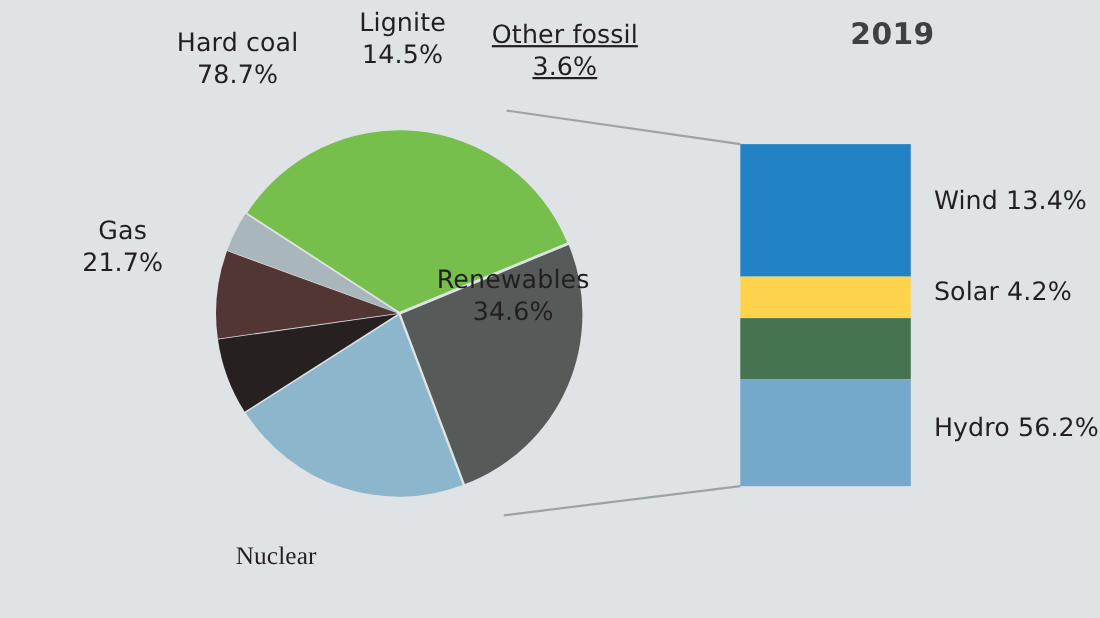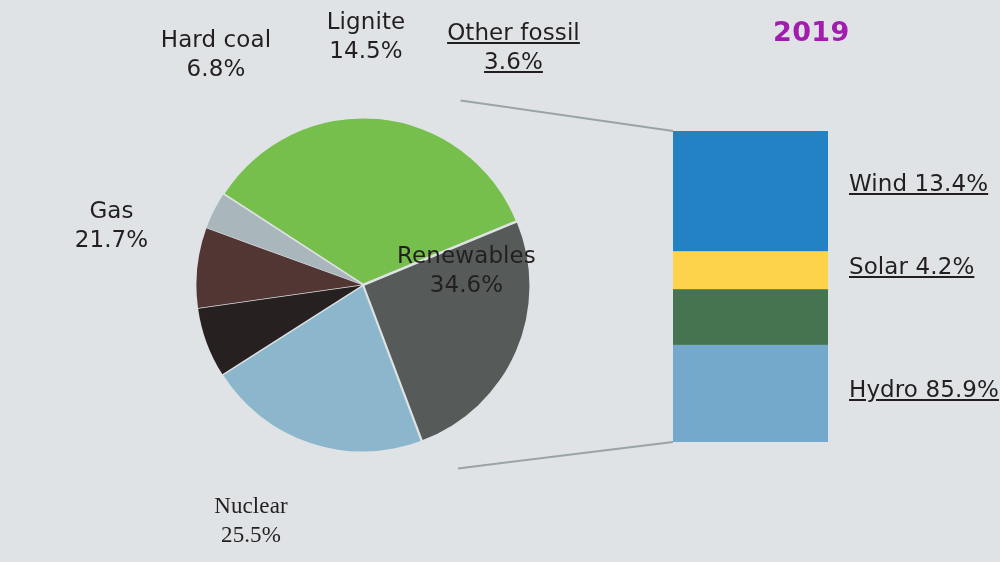--- a/index.html
+++ b/index.html
@@ -46,7 +46,7 @@
     position: absolute;
     font-size: 27px;
     font-weight: bold;
-    color: #a21caf;
+    color: #404040;
     letter-spacing: 0.4px;
     white-space: nowrap;
     text-align: center;

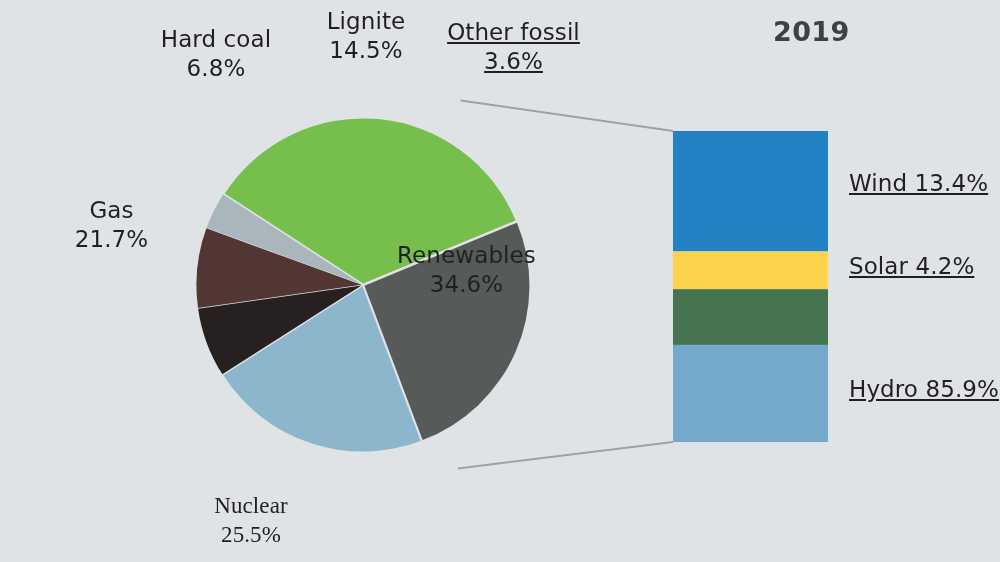--- a/index.html
+++ b/index.html
@@ -83,7 +83,7 @@
 
   <div class="lbl ctr" style="left:120px; top:25px; width:160px;">
     <span class="ln">Hard coal</span>
-    <span class="ln">6.8%</span>
+    <span class="ln">78.7%</span>
   </div>
 
   <div class="lbl ctr" style="left:280px; top:7px; width:140px;">

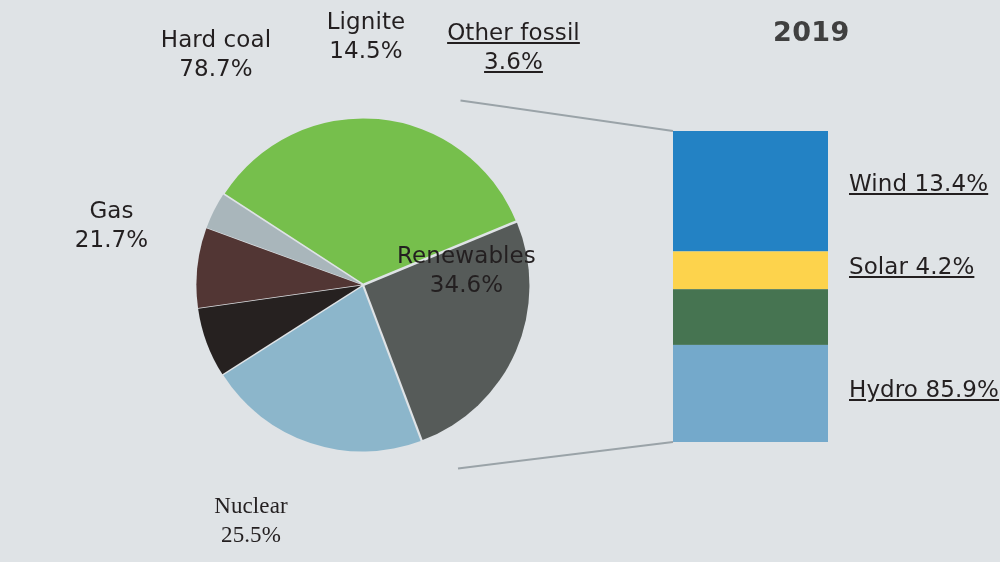--- a/index.html
+++ b/index.html
@@ -41,7 +41,7 @@
   }
   .lbl .ln { display: block; }
   .lbl.ctr { text-align: center; }
-  .lbl.lft { text-align: left; text-decoration: underline; }
+  .lbl.lft { text-align: left; }
   .year-title {
     position: absolute;
     font-size: 27px;

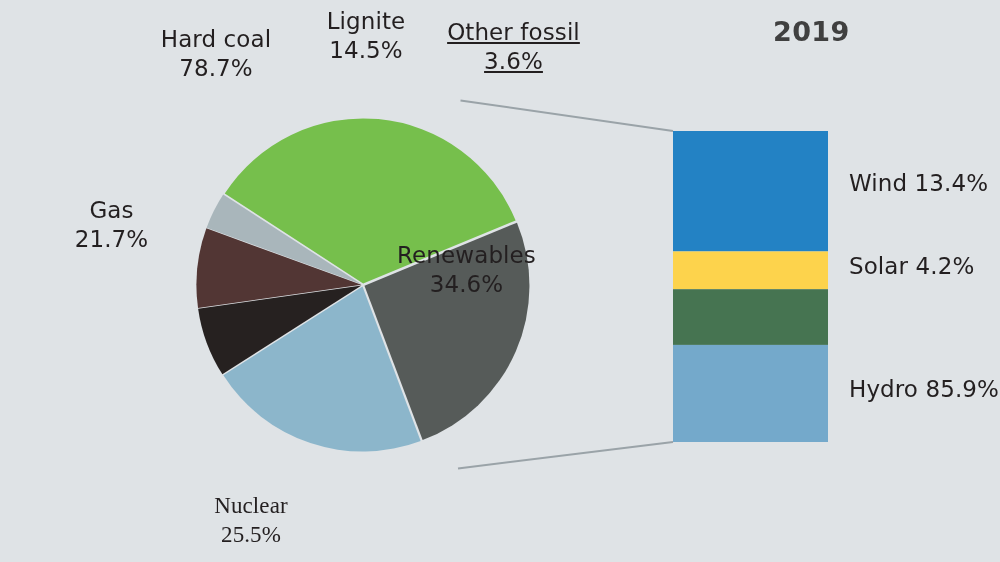--- a/index.html
+++ b/index.html
@@ -115,7 +115,7 @@
 
   <div class="lbl lft" style="left:833px; top:169px;">Wind 13.4%</div>
   <div class="lbl lft" style="left:833px; top:252px;">Solar 4.2%</div>
-  <div class="lbl lft" style="left:833px; top:375px;">Hydro 85.9%</div>
+  <div class="lbl lft" style="left:833px; top:375px;">Hydro 56.2%</div>
 
 </div>
 

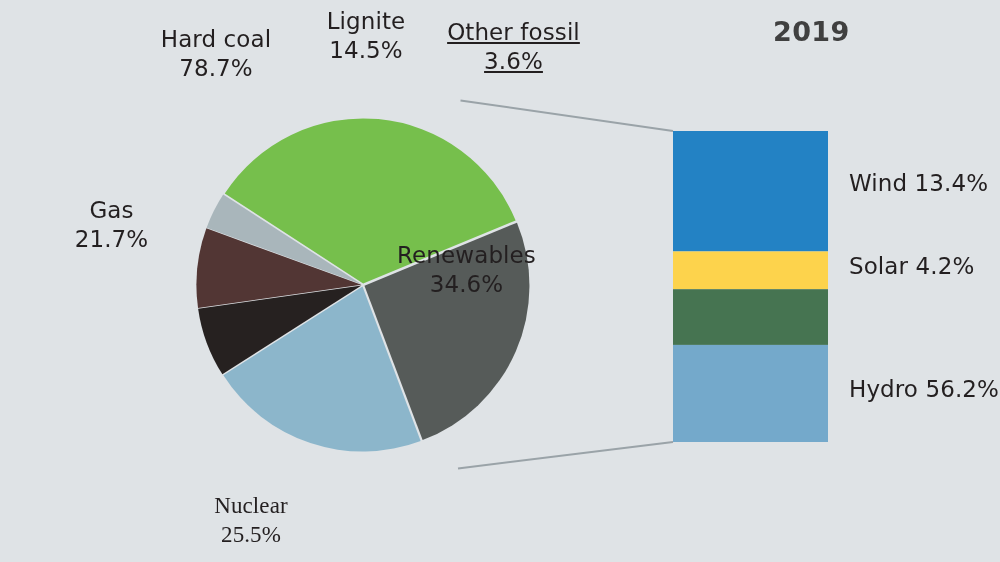--- a/index.html
+++ b/index.html
@@ -103,7 +103,6 @@
 
   <div class="lbl ctr" style="left:155px; top:491px; width:160px;font-family:Liberation Serif, serif;">
     <span class="ln">Nuclear</span>
-    <span class="ln">25.5%</span>
   </div>
 
   <div class="lbl ctr" style="left:368px; top:241px; width:165px;text-align:center;">

